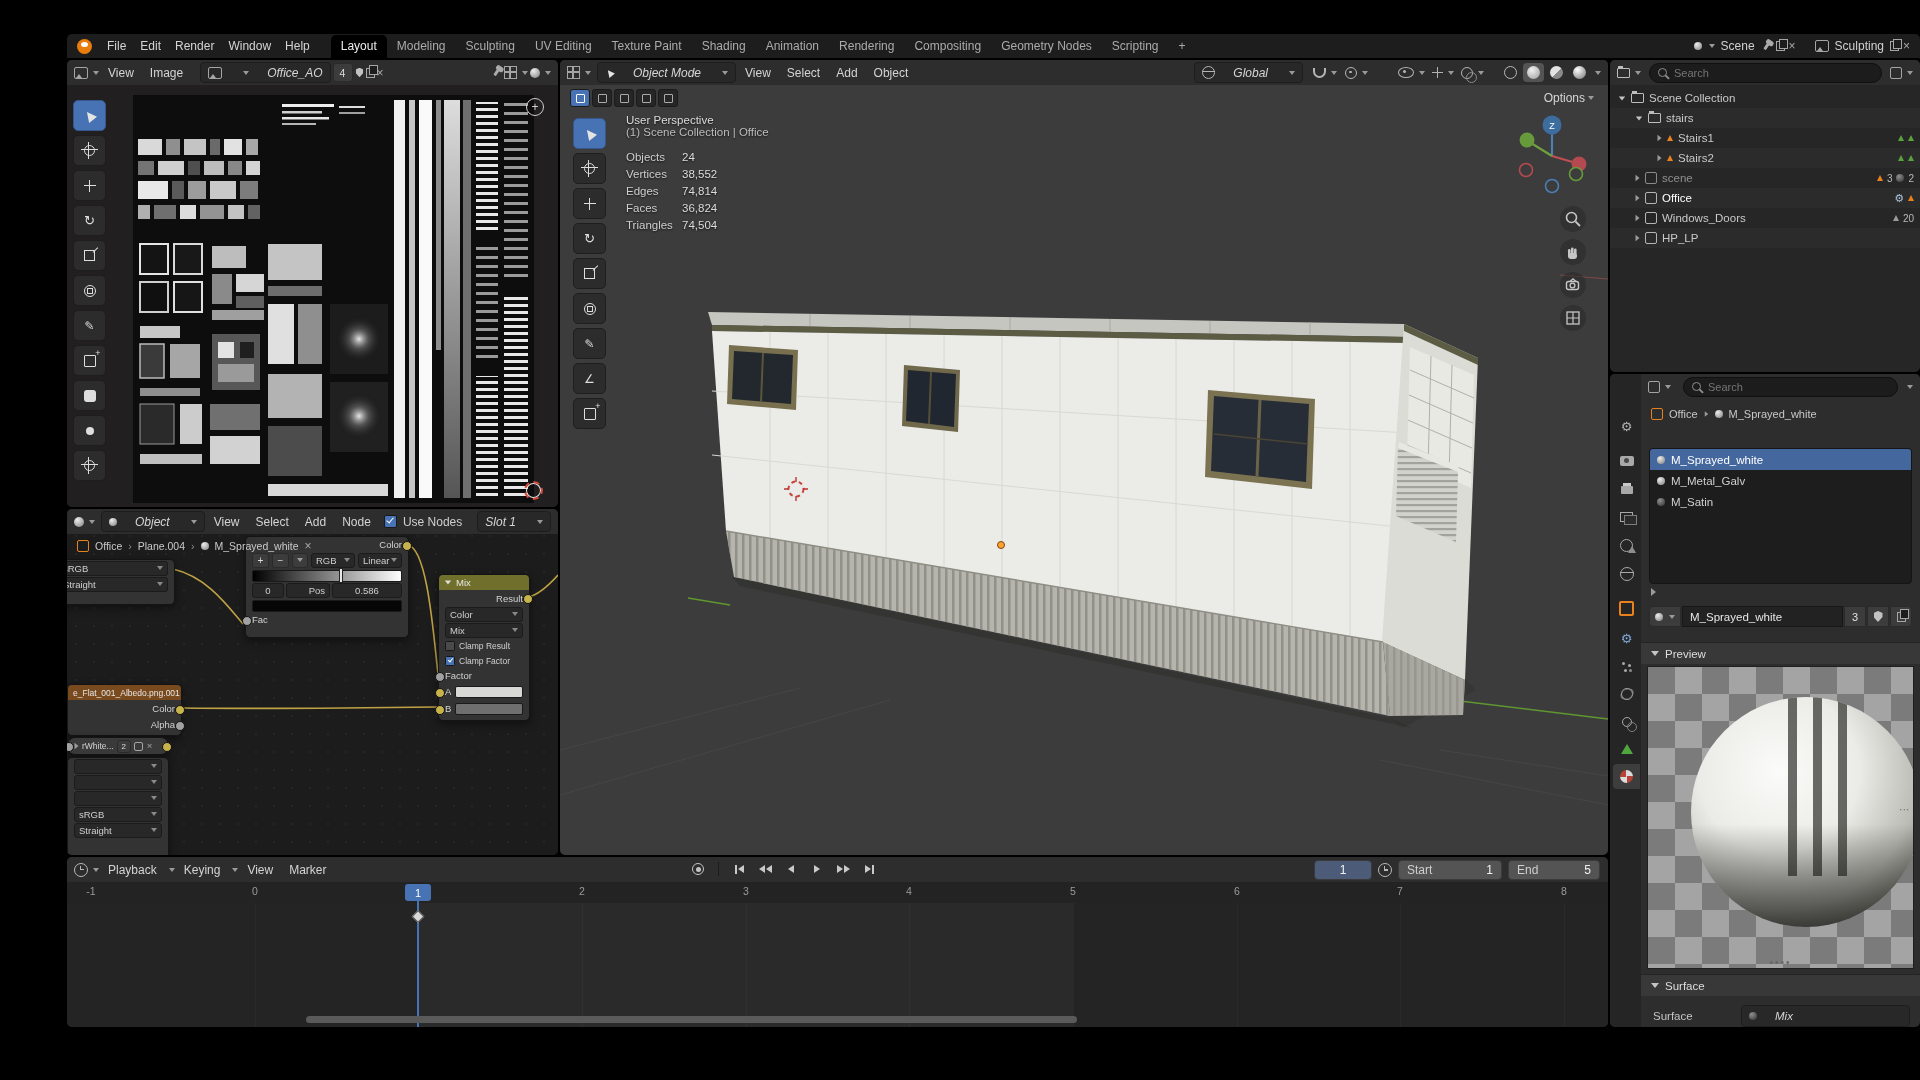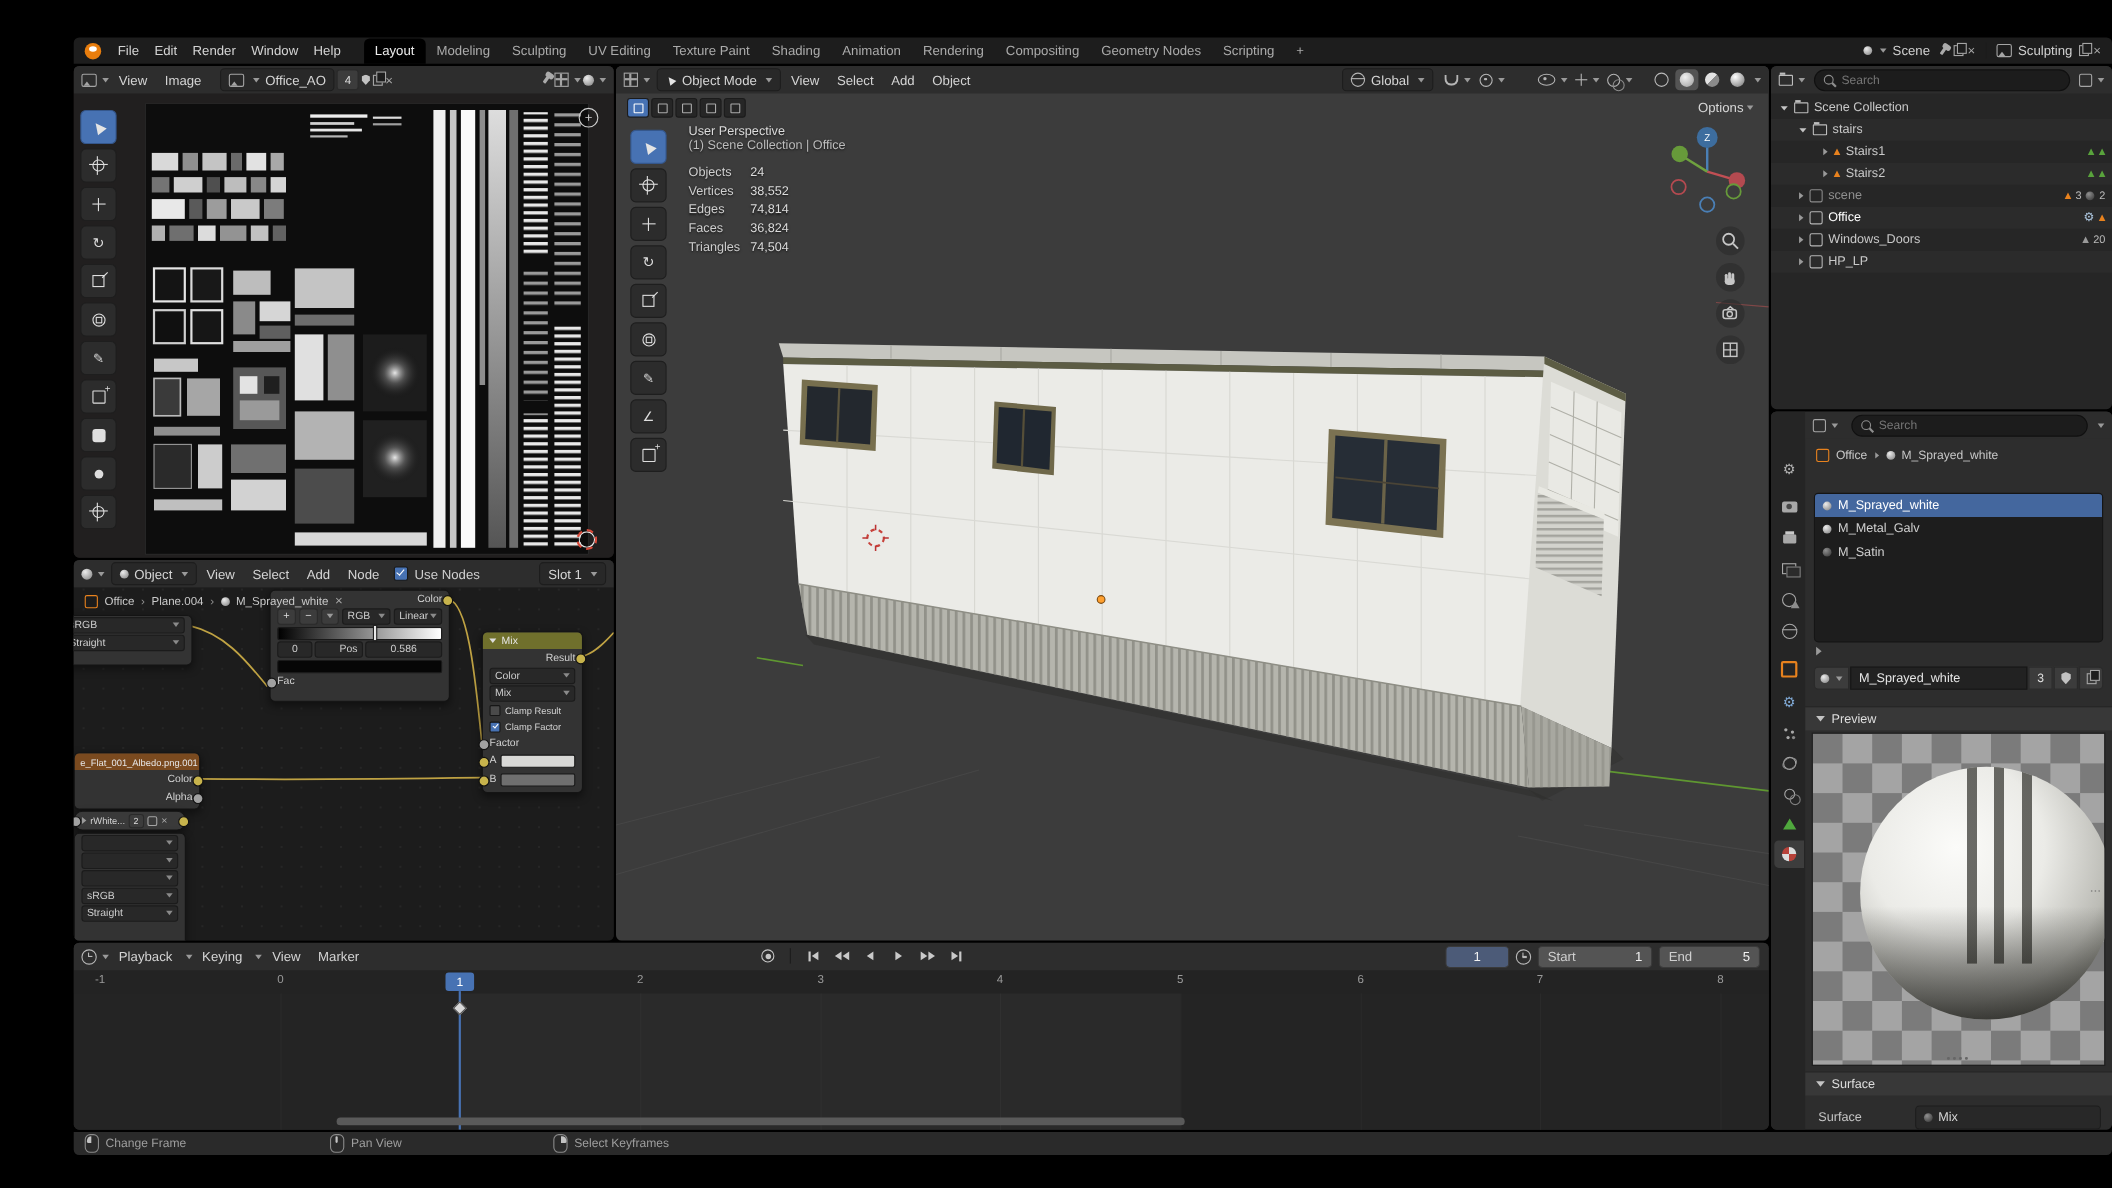--- a/index.html
+++ b/index.html
@@ -14,7 +14,7 @@
   .tr-r{width:0;height:0;border-top:4px solid transparent;border-bottom:4px solid transparent;border-left:5px solid #9a9a9a;display:inline-block;flex:none;}
   .tr-d{width:0;height:0;border-left:4px solid transparent;border-right:4px solid transparent;border-top:5px solid #c4c4c4;display:inline-block;flex:none;}
   .menu{padding:2px 7px;border-radius:3px;color:#d4d4d4;white-space:nowrap;}
-  .dd{display:inline-flex;align-items:center;gap:5px;background:#282828;border:1px solid #1d1d1d;border-radius:4px;padding:0 7px;height:19px;color:#d6d6d6;white-space:nowrap;}
+  .dd{display:inline-flex;align-items:center;gap:18px;background:#282828;border:1px solid #1d1d1d;border-radius:4px;padding:0 7px;height:19px;color:#d6d6d6;white-space:nowrap;font-style:italic;}
   .btn{display:inline-flex;align-items:center;justify-content:center;background:#3c3c3c;border:1px solid #2a2a2a;border-radius:3px;color:#ddd;}
   .nf{display:inline-flex;align-items:center;background:#545454;border-radius:4px;border:1px solid #3a3a3a;color:#f2f2f2;padding:0 8px;height:18px;}
   .search{display:flex;align-items:center;gap:5px;background:#1c1c1c;border:1px solid #101010;border-radius:10px;padding:0 8px;height:18px;min-width:0;}

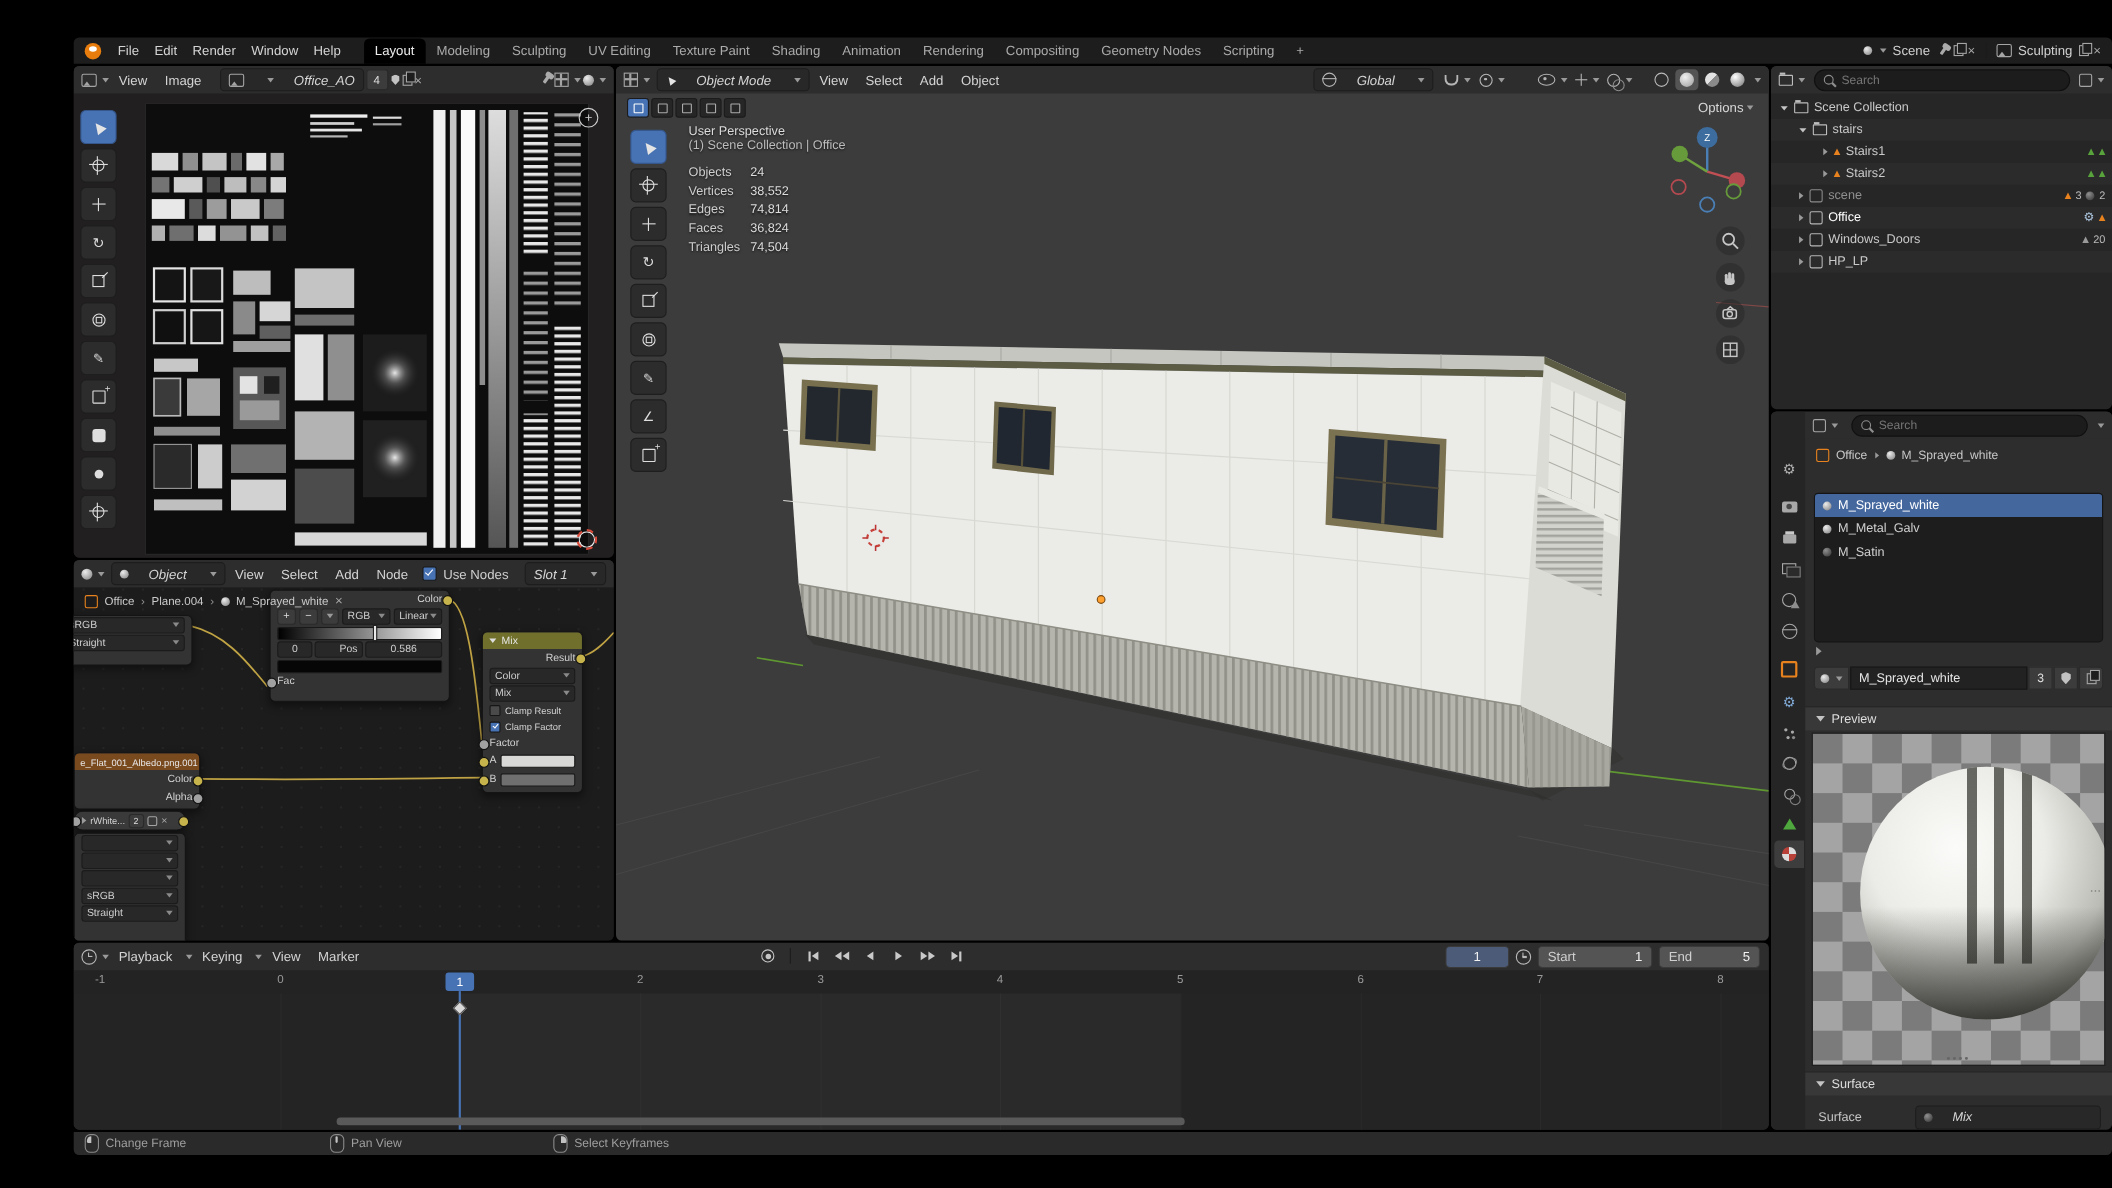--- a/index.html
+++ b/index.html
@@ -1144,20 +1144,6 @@
     </div>
   </div>
 
-  <div id="status" class="abs">
-    <span class="hint" style="left:10px;">
-      <span class="mbtn l"></span>
-      <span>Change Frame</span>
-    </span>
-    <span class="hint" style="left:233px;">
-      <span class="mbtn m"></span>
-      <span>Pan View</span>
-    </span>
-    <span class="hint" style="left:436px;">
-      <span class="mbtn r"></span>
-      <span>Select Keyframes</span>
-    </span>
-  </div>
 
 </div>
 

